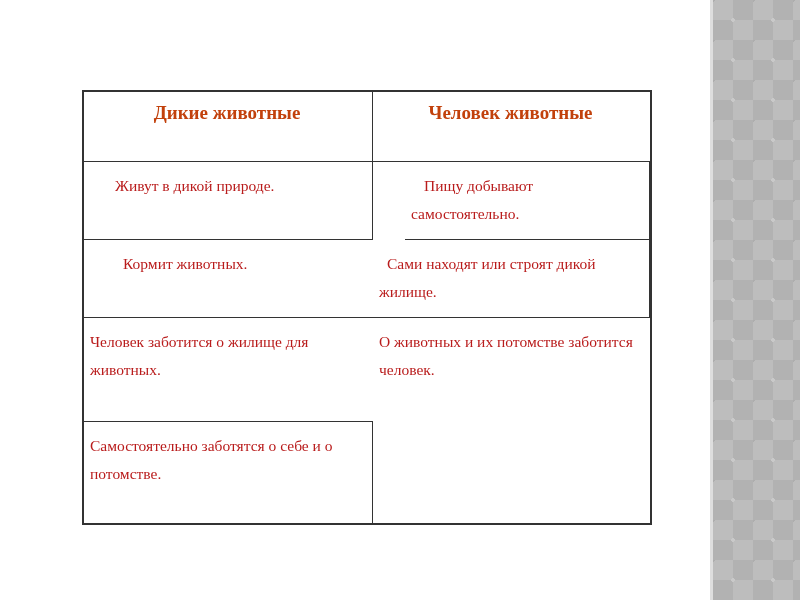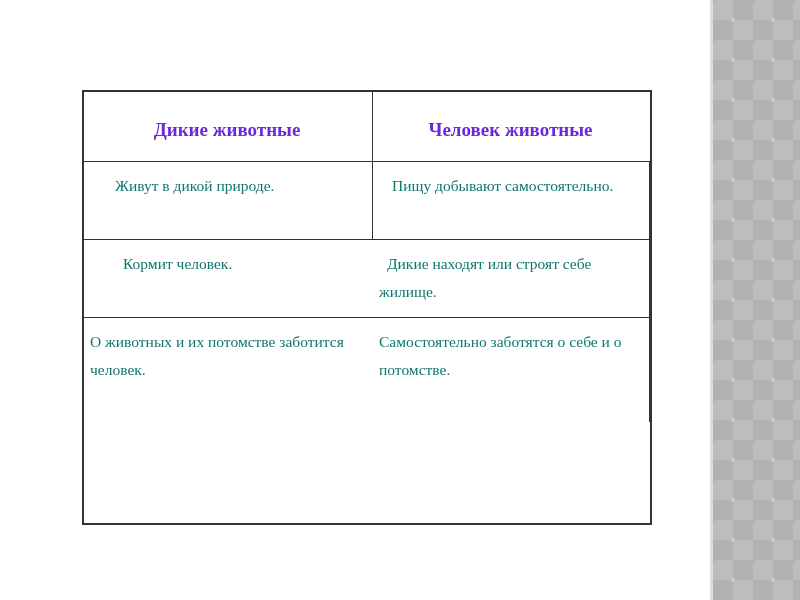--- a/index.html
+++ b/index.html
@@ -52,11 +52,11 @@
   .cell.col-left  { border-right: 1.5px solid #333333; }
   .cell.row-inner { border-bottom: 1.5px solid #333333; }
   .cell.header {
-    padding-top: 26px;
+    padding-top: 9px;
     text-align: center;
     font-size: 19px;
     font-weight: bold;
-    color: #6d28d9;
+    color: #c2410c;
     line-height: 1.3;
   }
   

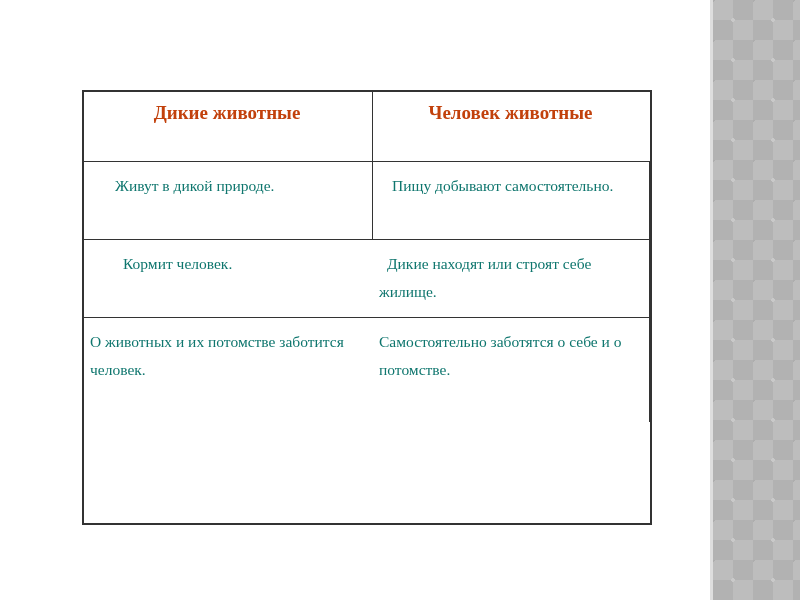--- a/index.html
+++ b/index.html
@@ -46,7 +46,7 @@
     padding: 10px 8px 0 6px;
     font-size: 15.5px;
     line-height: 1.8;
-    color: #0f766e;
+    color: #b91c1c;
     overflow: hidden;
   }
   .cell.col-left  { border-right: 1.5px solid #333333; }

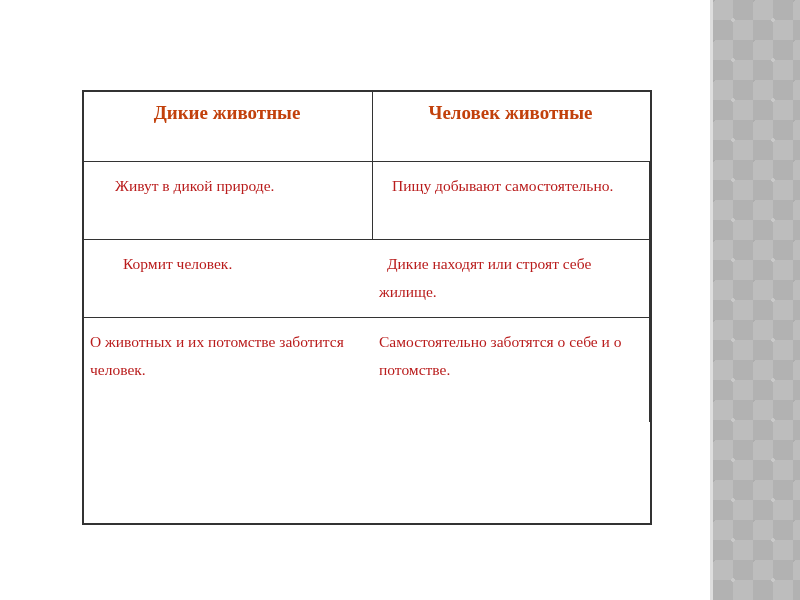--- a/index.html
+++ b/index.html
@@ -62,7 +62,7 @@
   
   .ind-xl { text-indent: 33px; }
   .ind-lg { text-indent: 25px; }
-  .ind-md { text-indent: 13px; }
+  .ind-md { text-indent: 13px; margin-left: 32px; }
   .ind-sm { text-indent: 8px;  }
 </style>
 </head>

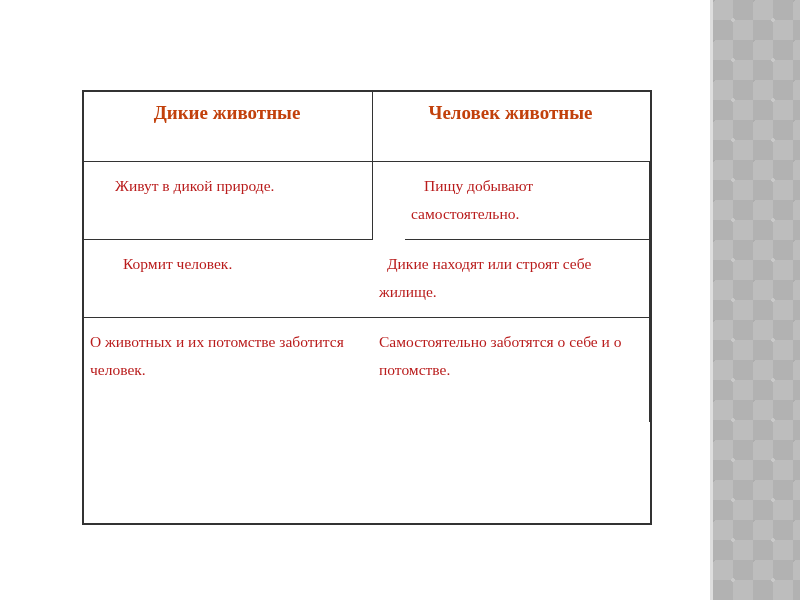--- a/index.html
+++ b/index.html
@@ -80,7 +80,7 @@
     <div class="cell col-left row-inner ind-lg">Живут в дикой природе.</div>
 
     <div class="cell col-left row-inner ind-md">Пищу добывают самостоятельно.</div>
-    <div class="cell row-inner ind-xl">Кормит человек.</div>
+    <div class="cell row-inner ind-xl">Кормит животных.</div>
 
     <div class="cell col-left row-inner ind-sm">Дикие находят или строят себе жилище.</div>
 

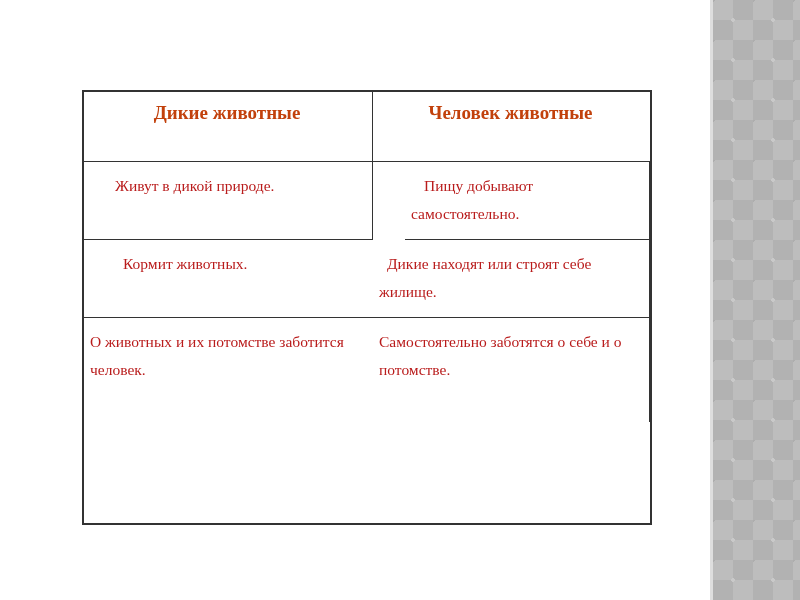--- a/index.html
+++ b/index.html
@@ -82,7 +82,7 @@
     <div class="cell col-left row-inner ind-md">Пищу добывают самостоятельно.</div>
     <div class="cell row-inner ind-xl">Кормит животных.</div>
 
-    <div class="cell col-left row-inner ind-sm">Дикие находят или строят себе жилище.</div>
+    <div class="cell col-left row-inner ind-sm">Сами находят или строят дикой жилище.</div>
 
     <div class="cell">О животных и их потомстве заботится человек.</div>
     <div class="cell col-left">Самостоятельно заботятся о себе и о потомстве.</div>

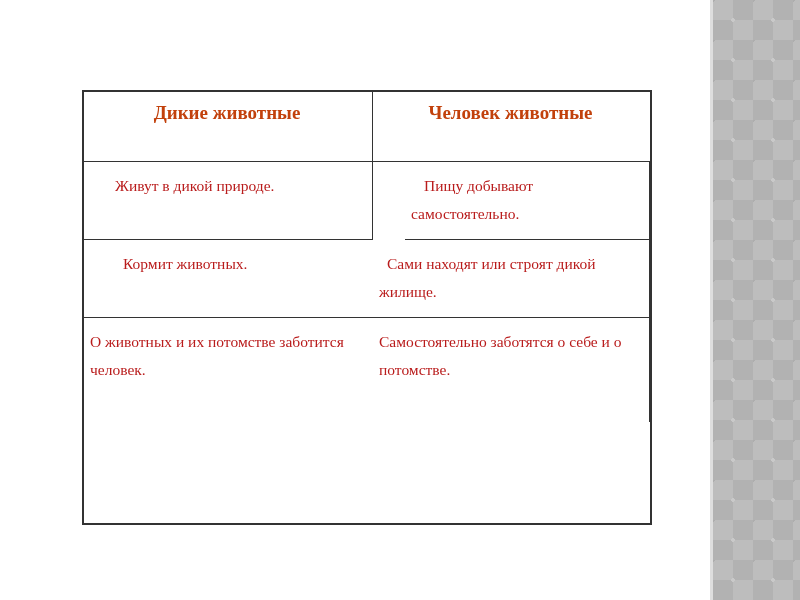--- a/index.html
+++ b/index.html
@@ -83,6 +83,7 @@
     <div class="cell row-inner ind-xl">Кормит животных.</div>
 
     <div class="cell col-left row-inner ind-sm">Сами находят или строят дикой жилище.</div>
+    <div class="cell row-inner">Человек заботится о жилище для животных.</div>
 
     <div class="cell">О животных и их потомстве заботится человек.</div>
     <div class="cell col-left">Самостоятельно заботятся о себе и о потомстве.</div>

